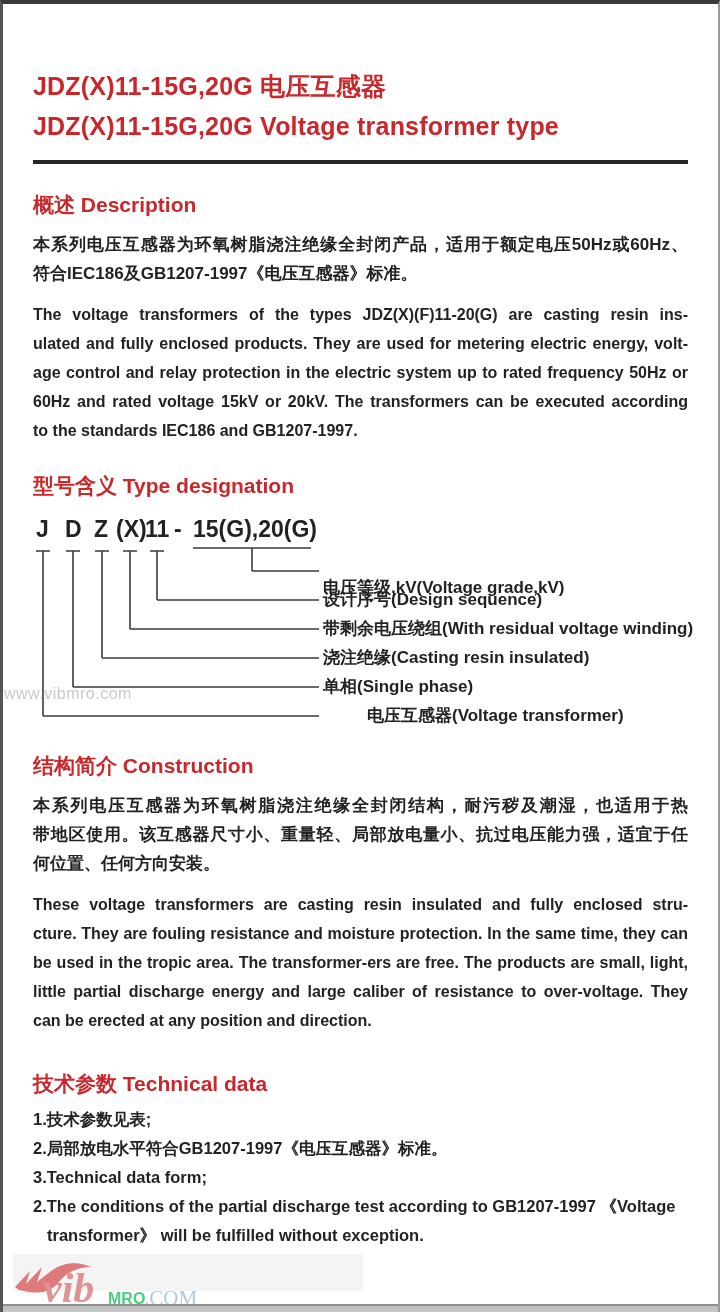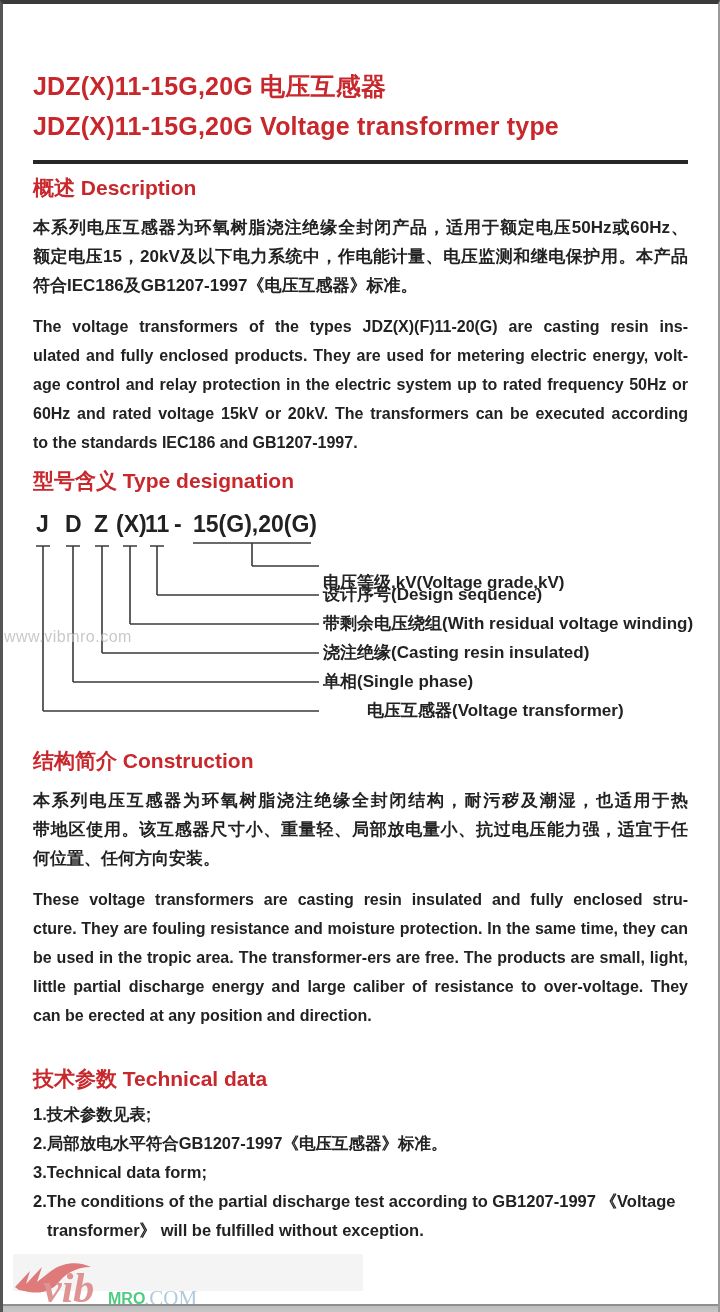--- a/index.html
+++ b/index.html
@@ -43,7 +43,7 @@
     font-weight:bold;
     font-size:21px;
     line-height:26px;
-    margin-top:11px;
+    margin-top:28px;
     white-space:nowrap;
   }
   .para{margin-top:12px;font-weight:bold;}

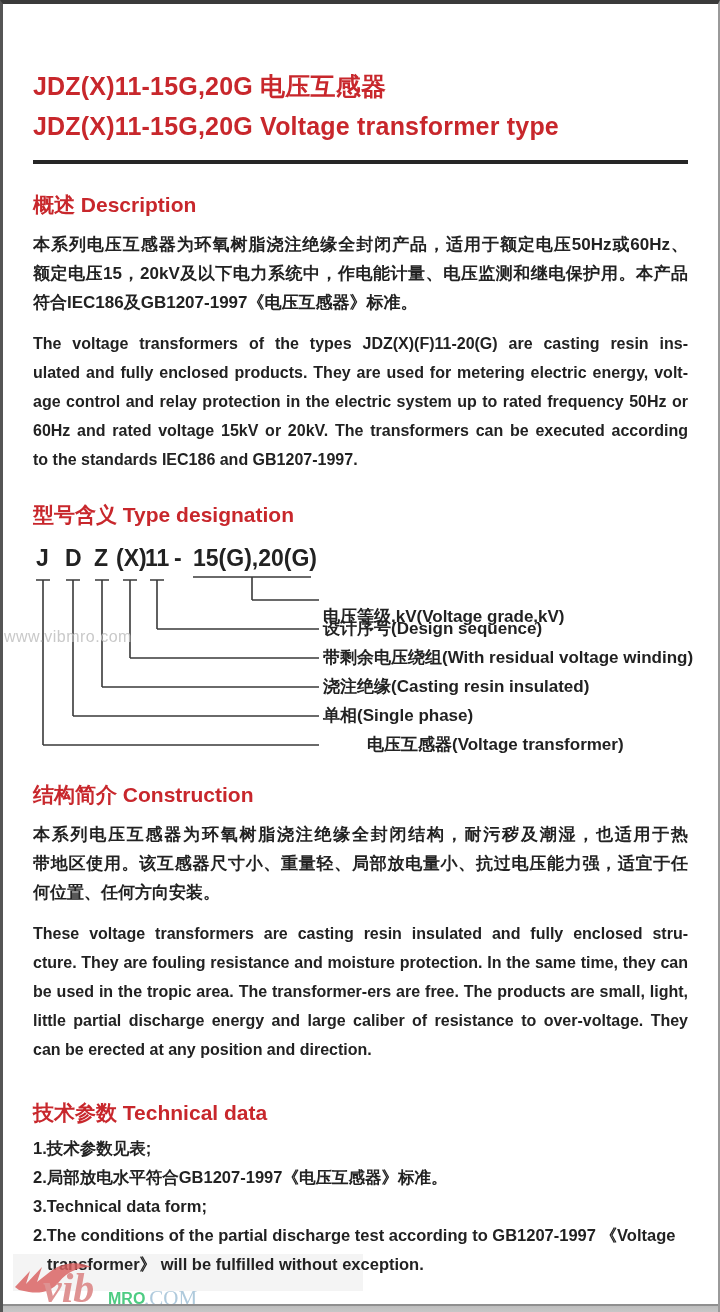--- a/index.html
+++ b/index.html
@@ -119,7 +119,6 @@
     <div class="para cn">
 
     <div class="line" data-index="0">本系列电压互感器为环氧树脂浇注绝缘全封闭产品，适用于额定电压50Hz或60Hz、</div>
-        <div class="line" data-index="1">额定电压15，20kV及以下电力系统中，作电能计量、电压监测和继电保护用。本产品</div>
         <div class="line" data-index="2">符合IEC186及GB1207-1997《电压互感器》标准。</div>
       </div>
 

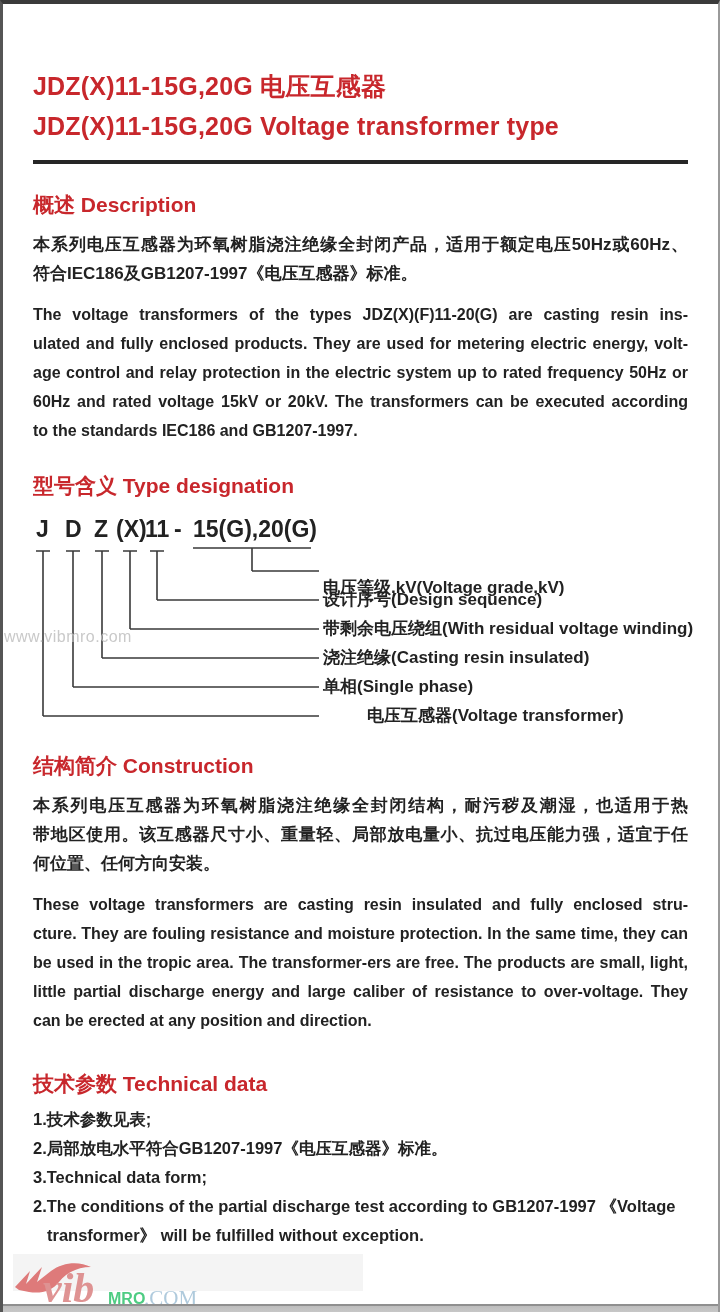--- a/index.html
+++ b/index.html
@@ -87,7 +87,7 @@
   .tech-lines .line[data-index="5"]{padding-left:14px;}
   
   .wm-side{
-    position:absolute;left:1px;top:624px;z-index:2;
+    position:absolute;left:1px;top:681px;z-index:2;
     font-size:16px;letter-spacing:.5px;
     color:var(--watermark-gray);opacity:.85;white-space:nowrap;
   }

